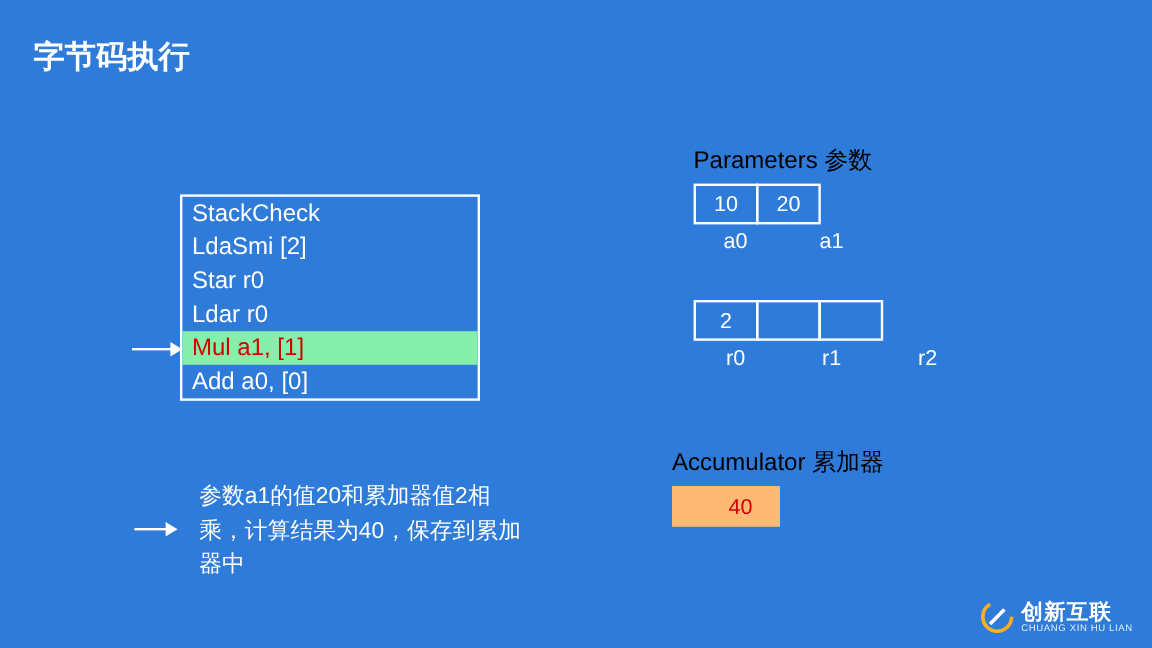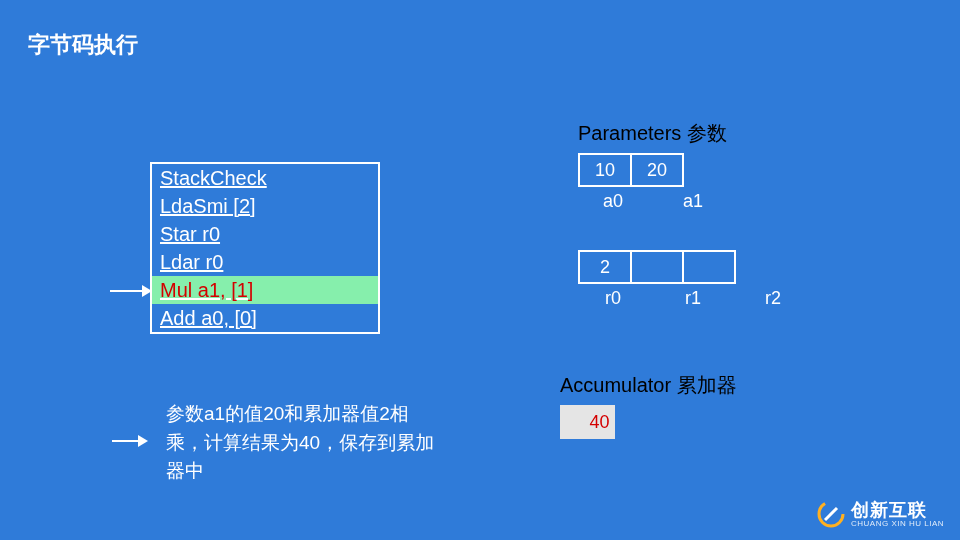--- a/index.html
+++ b/index.html
@@ -16,7 +16,7 @@
     position: absolute;
     top: 30px;
     left: 28px;
-    font-size: 22px;
+    font-size: 26px;
     font-weight: bold;
     color: #ffffff;
   }

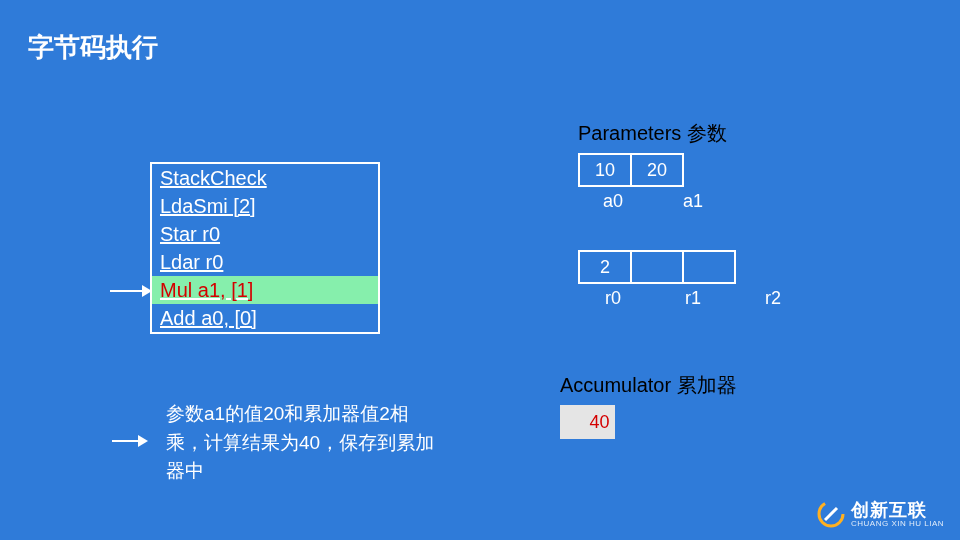--- a/index.html
+++ b/index.html
@@ -24,12 +24,11 @@
     position: absolute;
     top: 162px;
     left: 150px;
-    width: 230px;
+    width: 250px;
     border: 2px solid #ffffff;
     background: transparent;
     font-size: 20px;
     line-height: 1.4;
-    text-decoration: underline;
   }
   .code-line {
     padding: 0 8px;

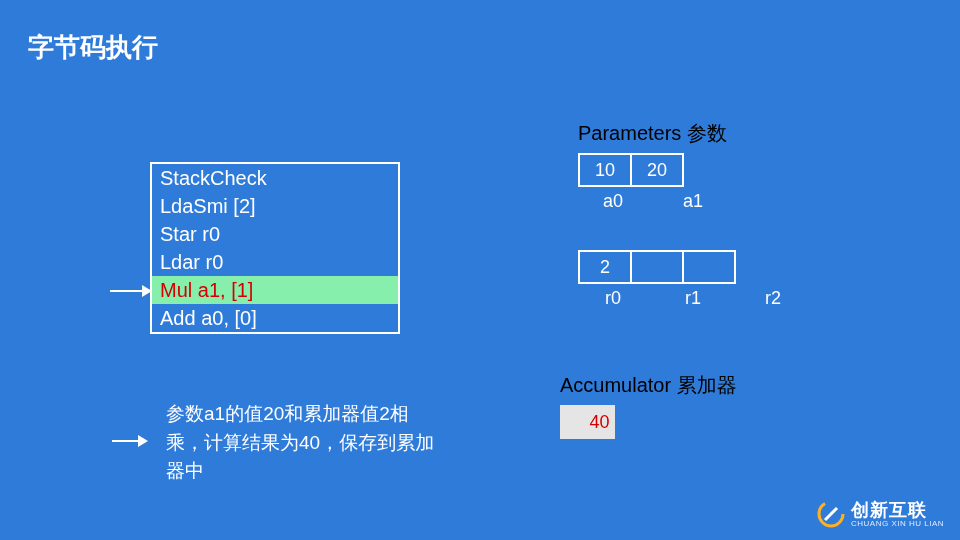--- a/index.html
+++ b/index.html
@@ -131,9 +131,9 @@
     left: 560px;
   }
   .accum-box {
-    width: 55px;
+    width: 90px;
     height: 34px;
-    background: #e5e5e5;
+    background: #fdba74;
     color: #d40000;
     display: flex;
     align-items: center;

